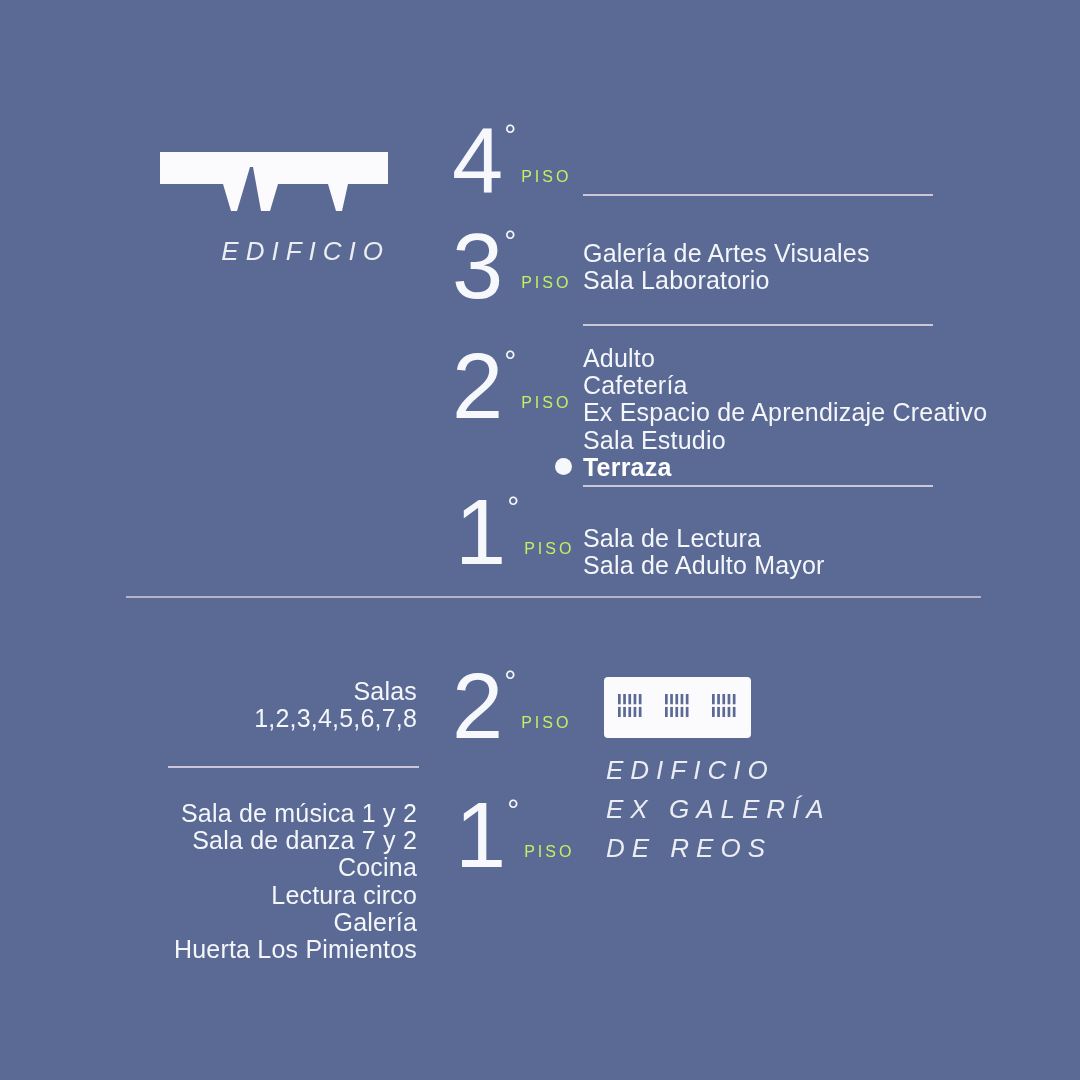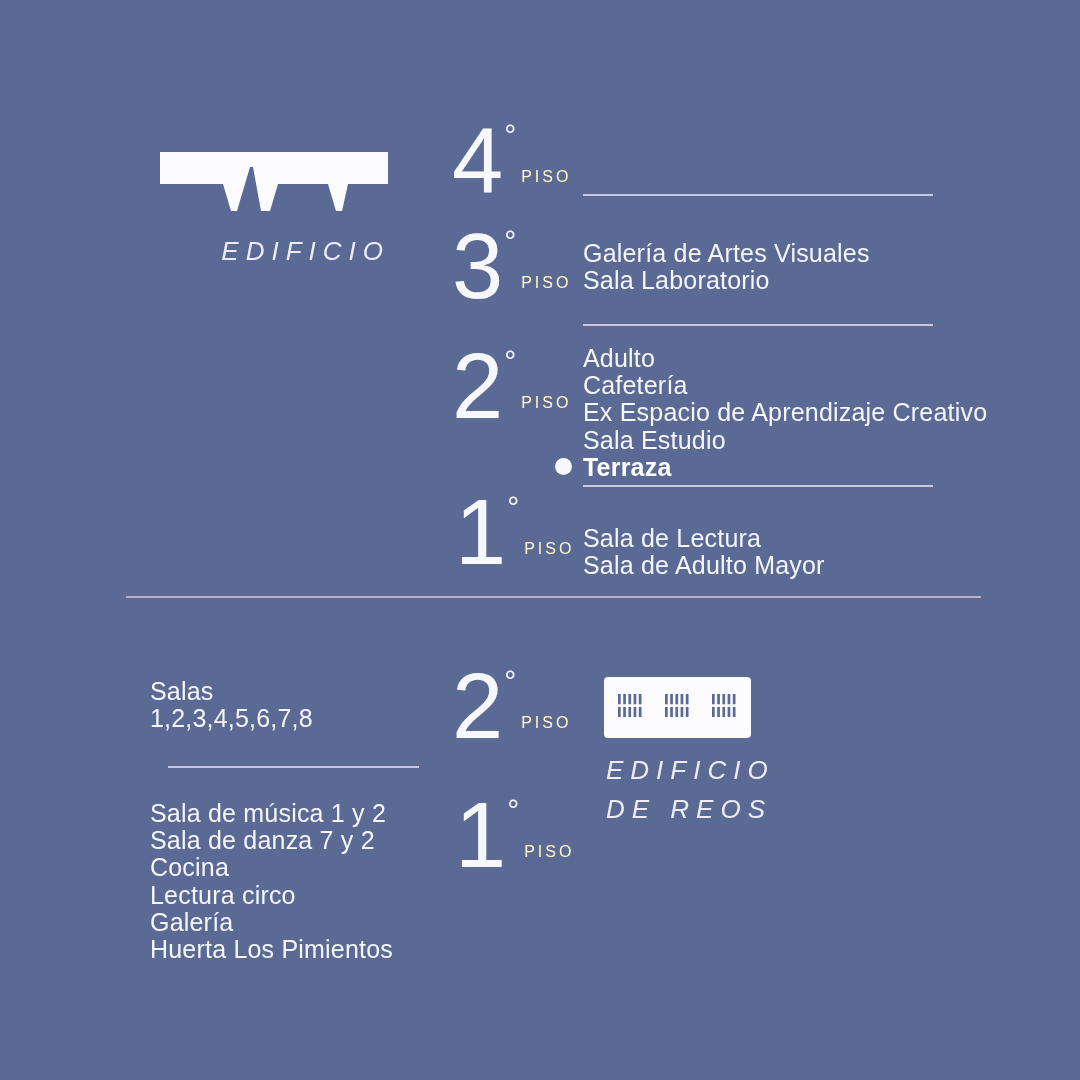--- a/index.html
+++ b/index.html
@@ -53,7 +53,7 @@
     font-size:16px;
     font-weight:400;
     letter-spacing:3px;
-    color:#fef9c3;
+    color:#bef264;
     margin:46px 0 0 5px;
   }
   

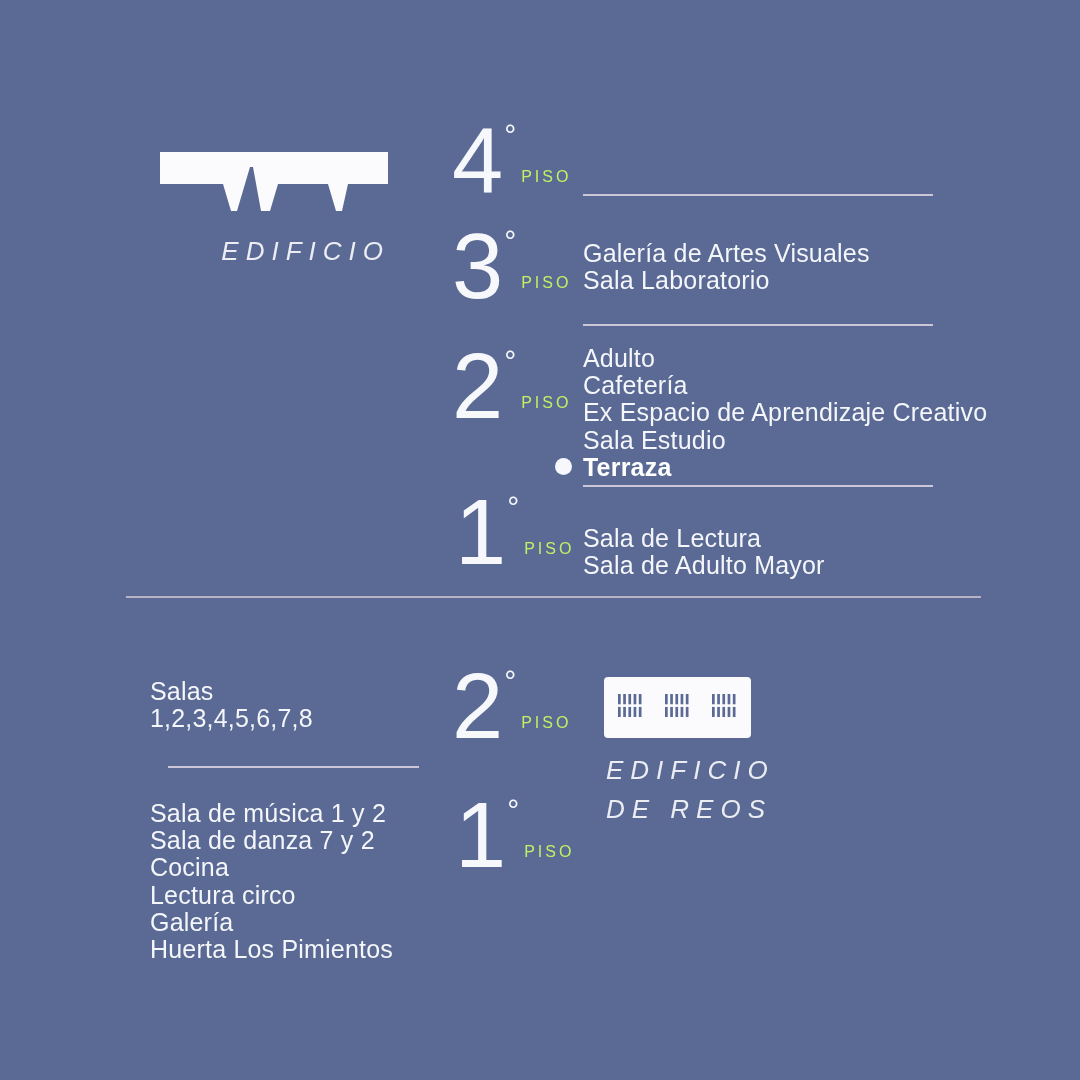--- a/index.html
+++ b/index.html
@@ -90,7 +90,7 @@
     background:var(--divider,#b9b1c5);
   }
   
-  .rooms-right{}
+  .rooms-right{text-align:right;}
 </style>
 </head>
 <body>

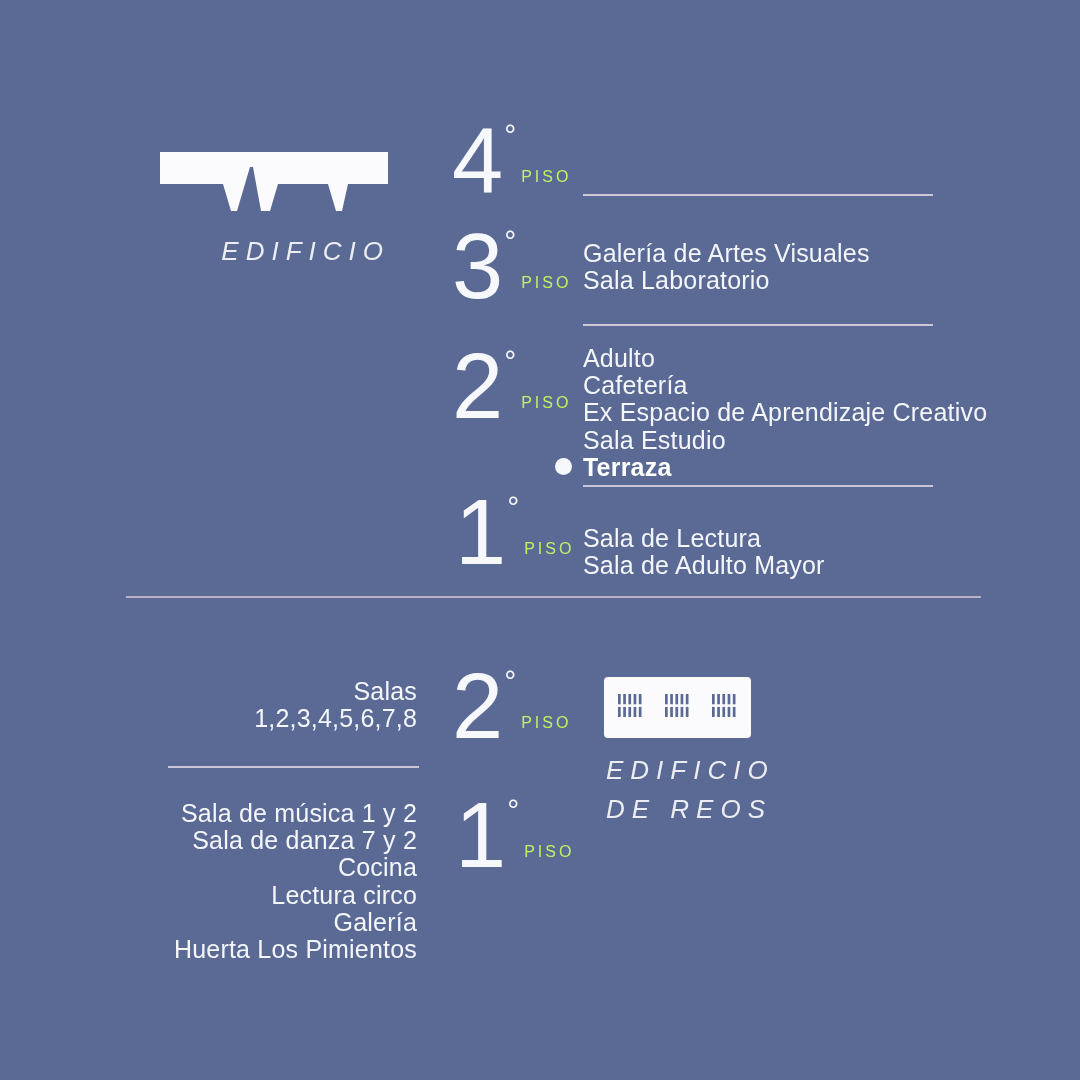--- a/index.html
+++ b/index.html
@@ -203,6 +203,7 @@
 
   <div class="bld-title title-galeria">
     <div>EDIFICIO</div>
+    <div>EX GALERÍA</div>
     <div>DE REOS</div>
   </div>
 

